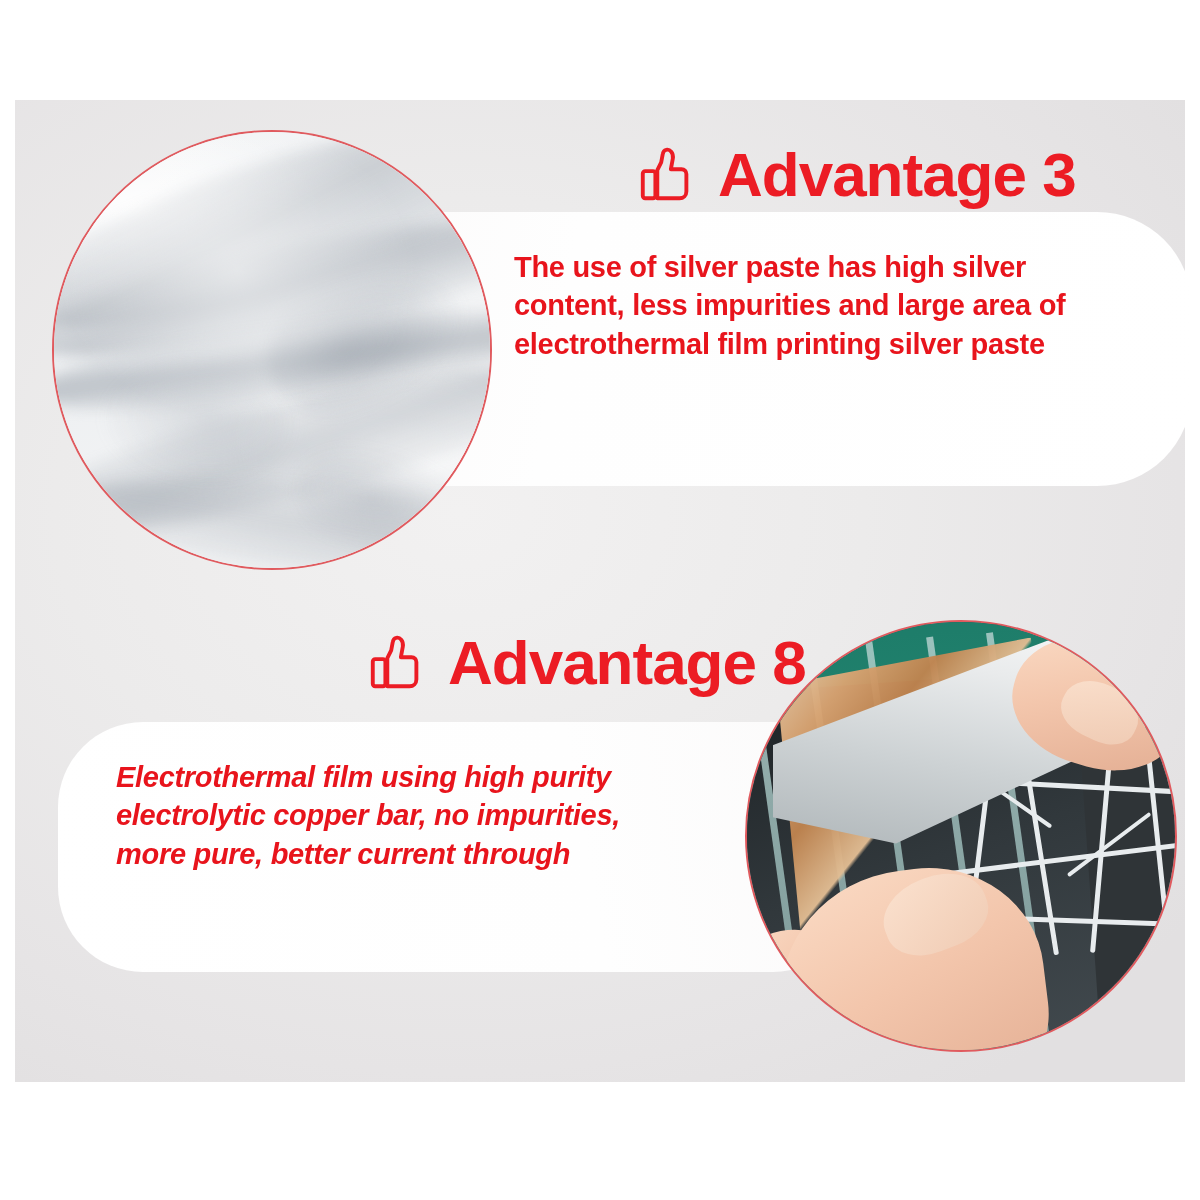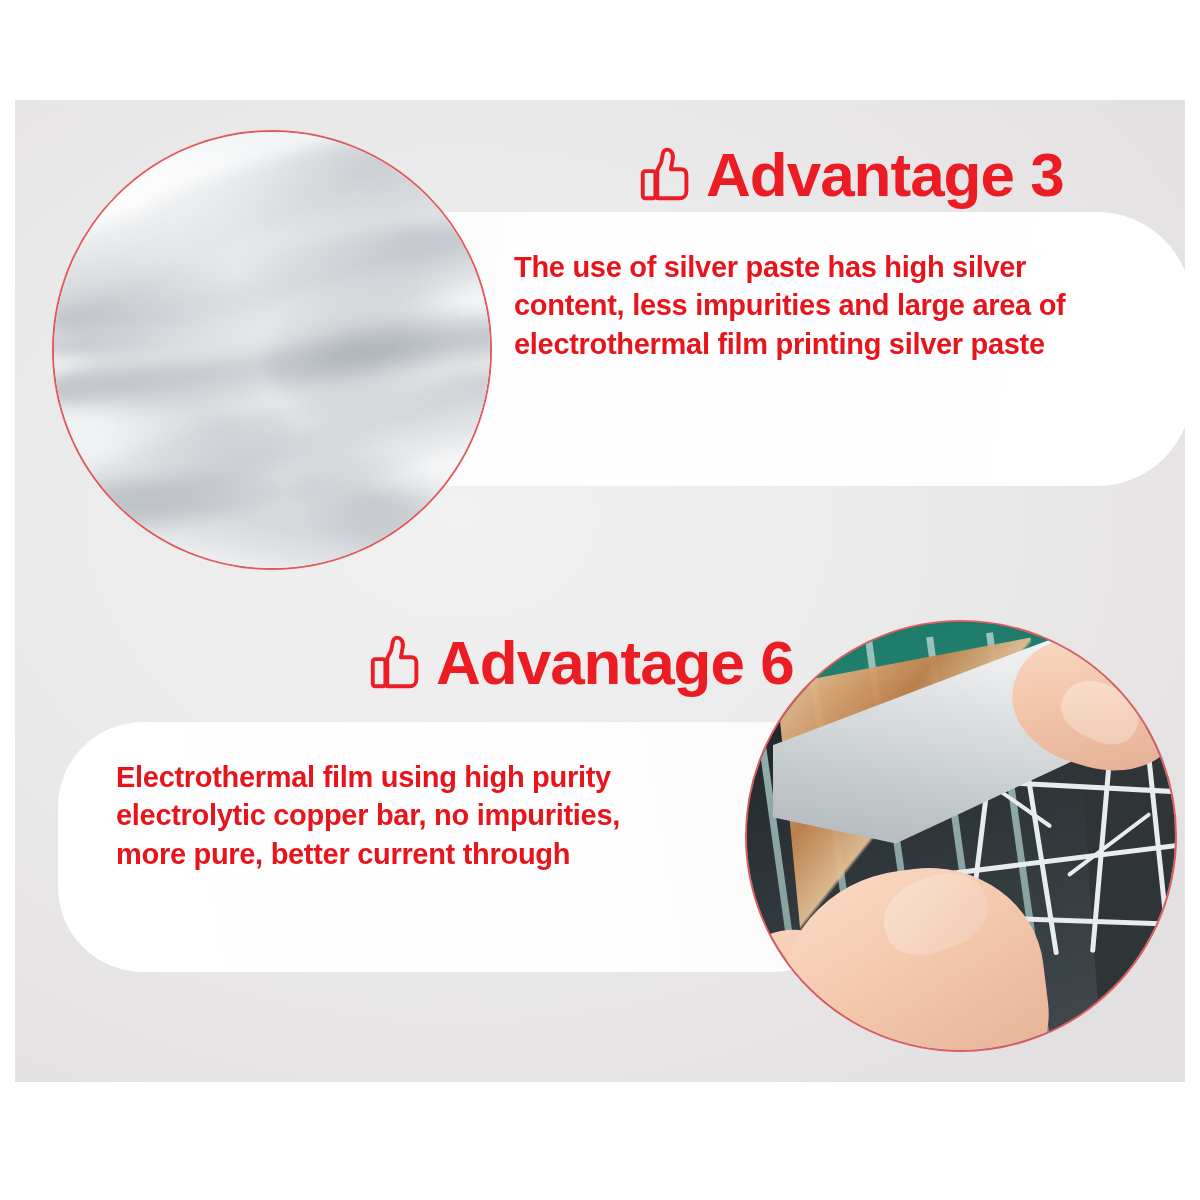--- a/index.html
+++ b/index.html
@@ -137,7 +137,7 @@
   
   .heading {
     position:absolute;
-    display:flex; align-items:center; gap:8px;
+    display:flex; align-items:center; gap:20px;
     color:#ec1c24;
   }
   .heading .htext {

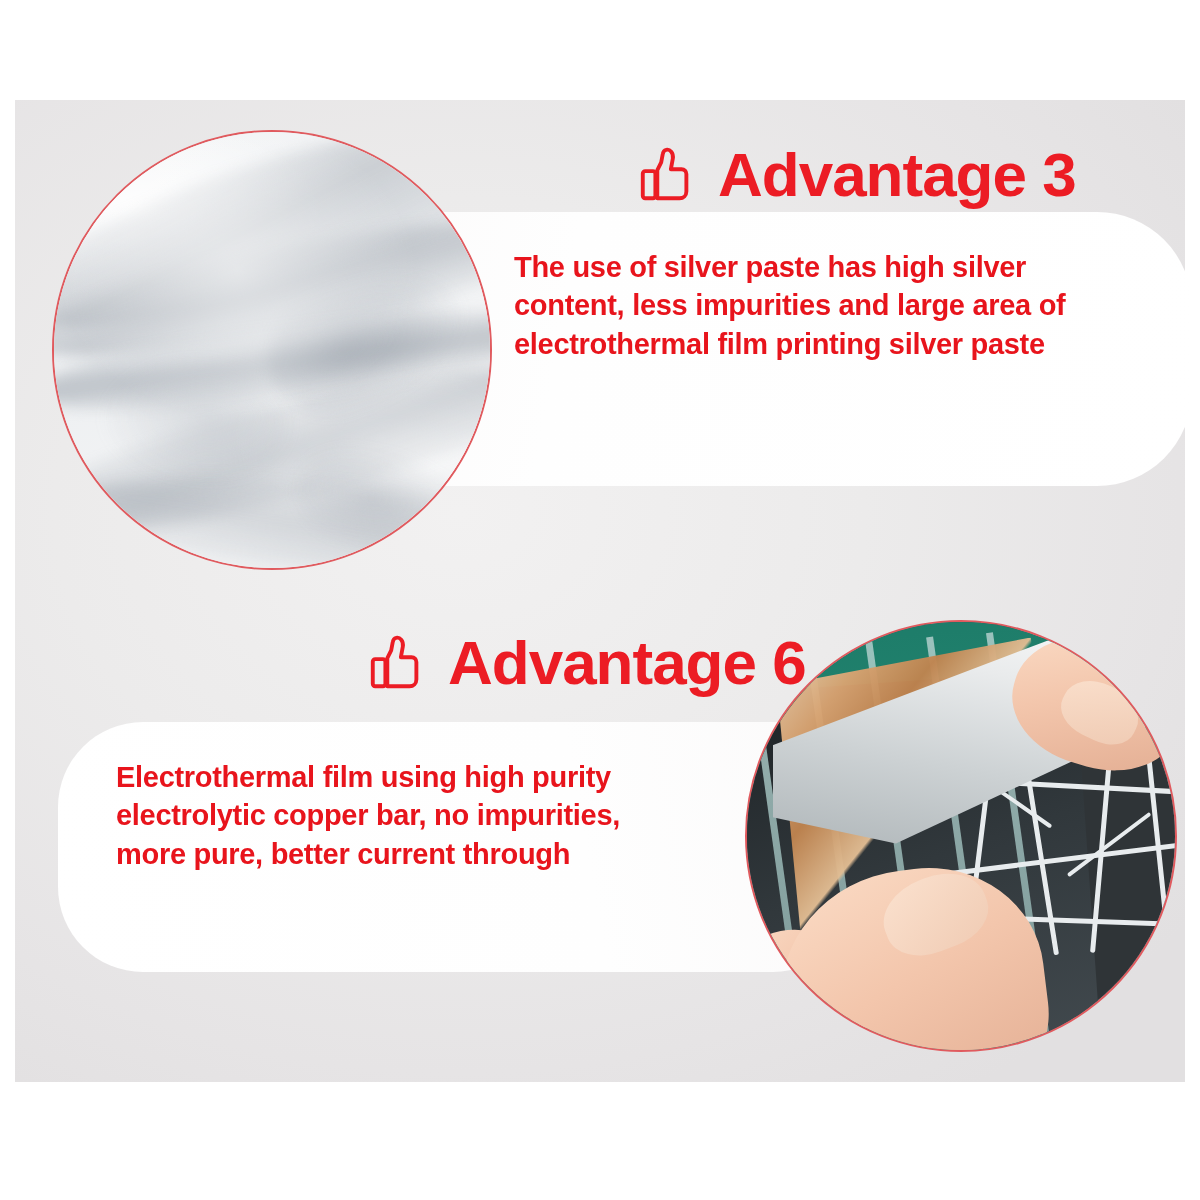--- a/index.html
+++ b/index.html
@@ -237,7 +237,7 @@
       <path d="M22 27 L22 56 L45 56 C49 56 52 53 52 49 L52 31 C52 28 50 26 47 26 L36 26 L38 15 C39 9 35 5 31 6 C29 6.4 28 8 27.6 10.5 L26 19 L22 27 Z" stroke="#ec1c24" stroke-width="4" stroke-linejoin="round" stroke-linecap="round"></path>
       <rect x="7" y="28" width="13" height="28" rx="2.5" stroke="#ec1c24" stroke-width="4"></rect>
     </svg>
-    <span class="htext">Advantage 6</span>
+    <span class="htext">Advantage 8</span>
   </div>
 
   <div class="body-text t4">Electrothermal film using high purity electrolytic copper bar, no impurities, more pure, better current through</div>

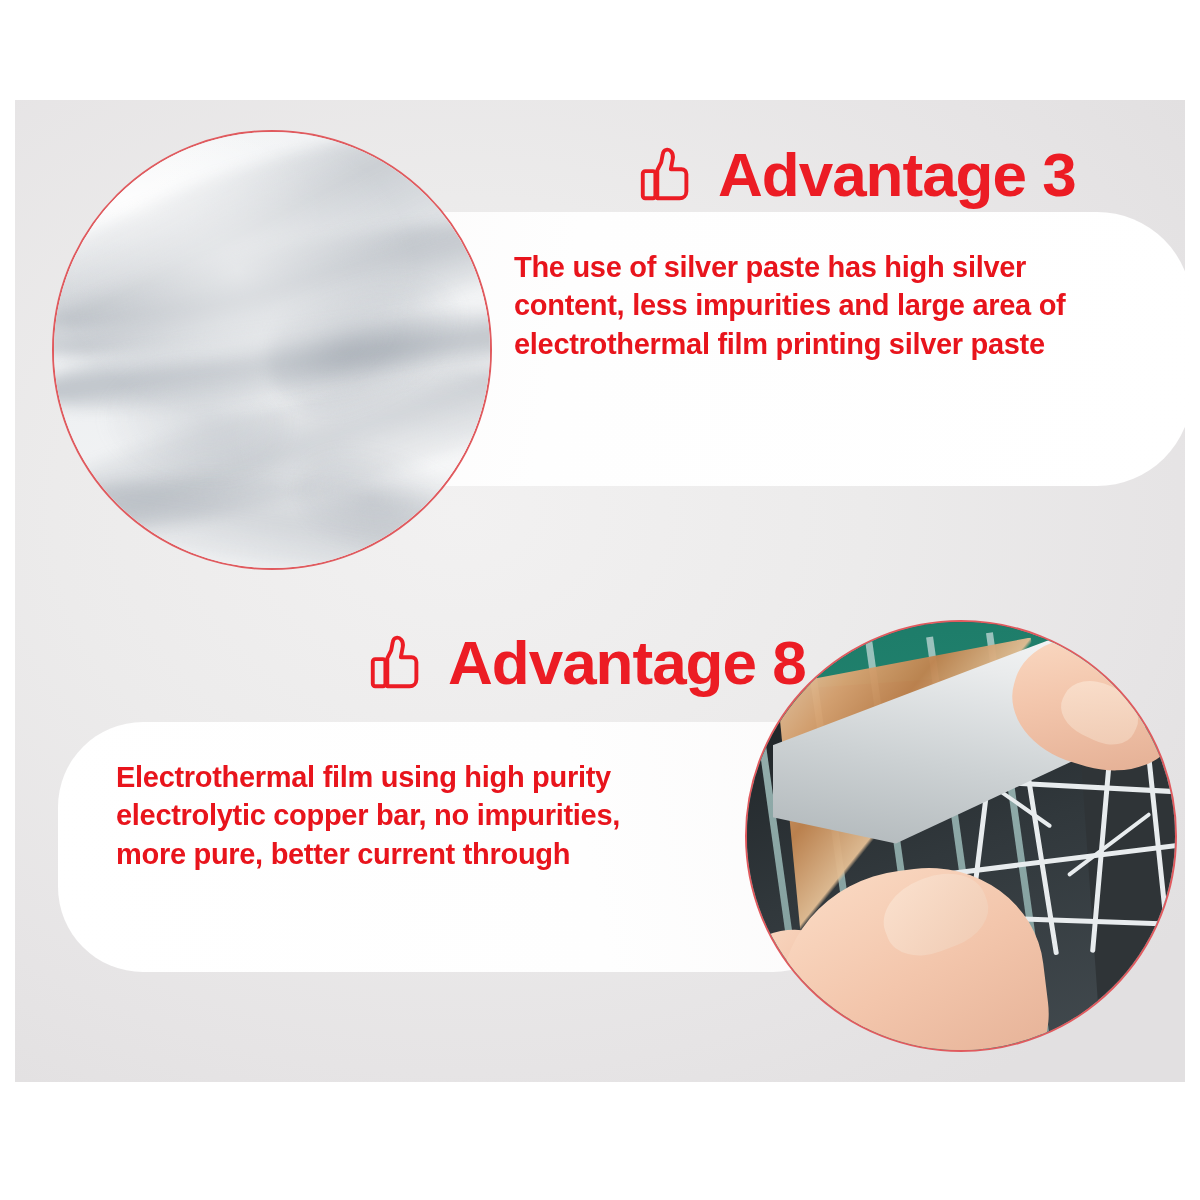--- a/index.html
+++ b/index.html
@@ -160,7 +160,7 @@
     letter-spacing:-.3px;
   }
   .t3 { left:514px; top:248px; width:620px; }
-  .t4 { left:116px; top:758px; width:580px; }
+  .t4 { left:116px; top:758px; width:580px;font-style:italic; }
 </style>
 </head>
 <body>

